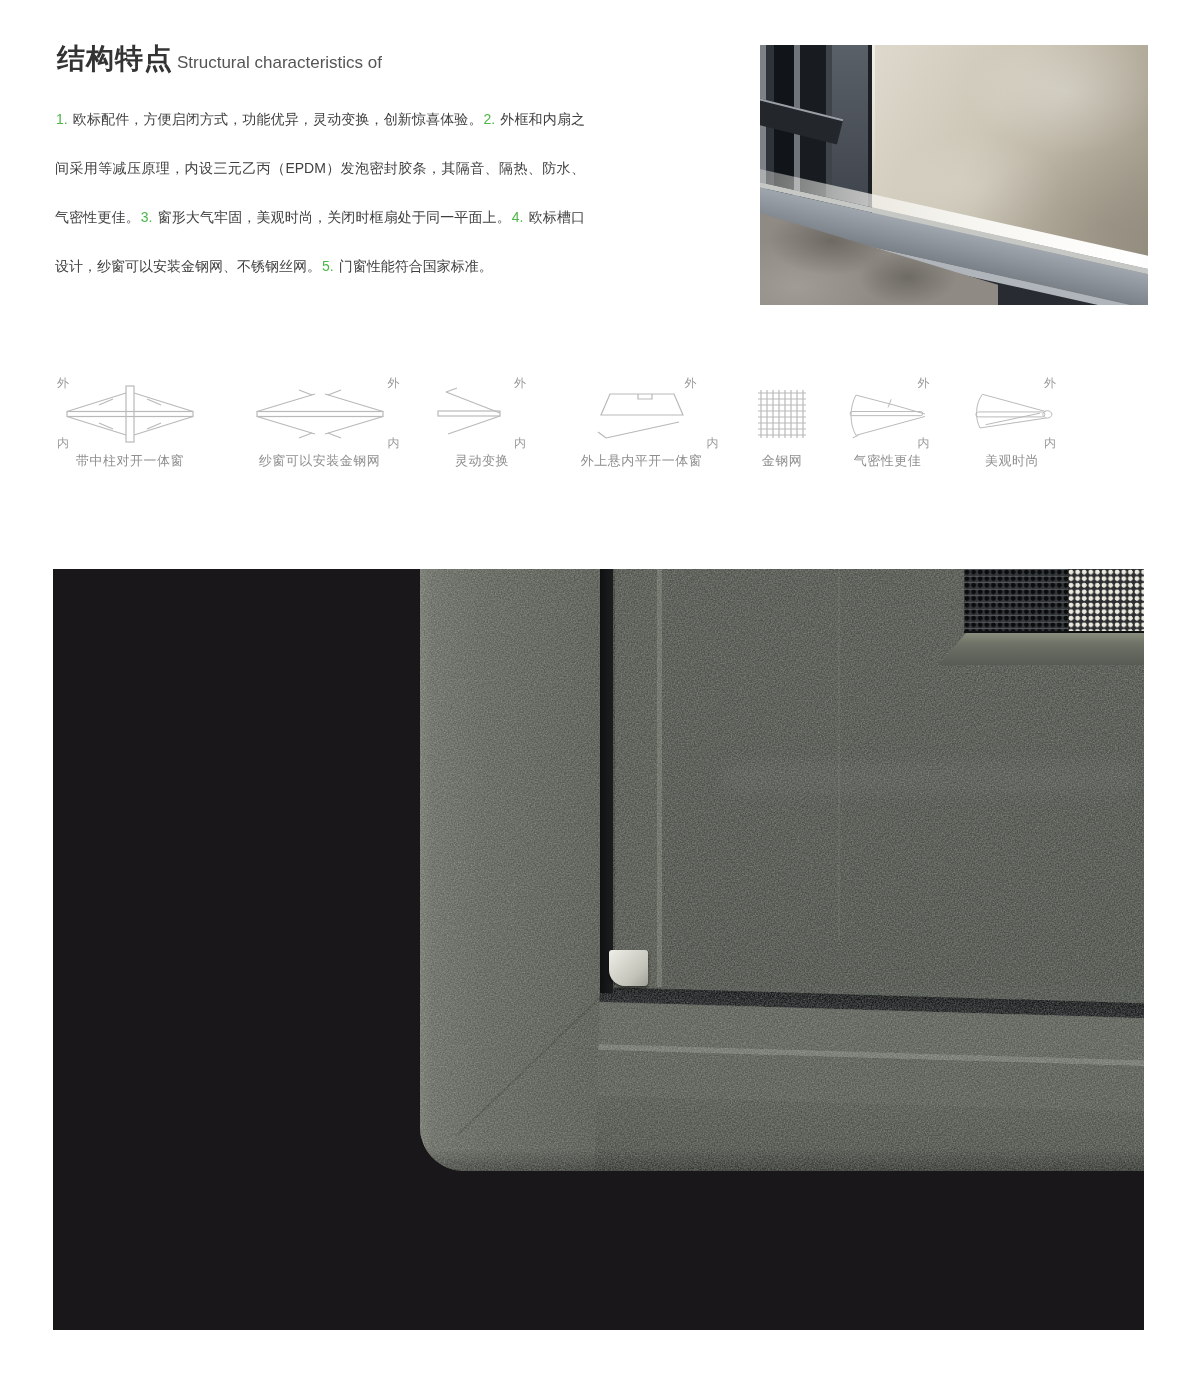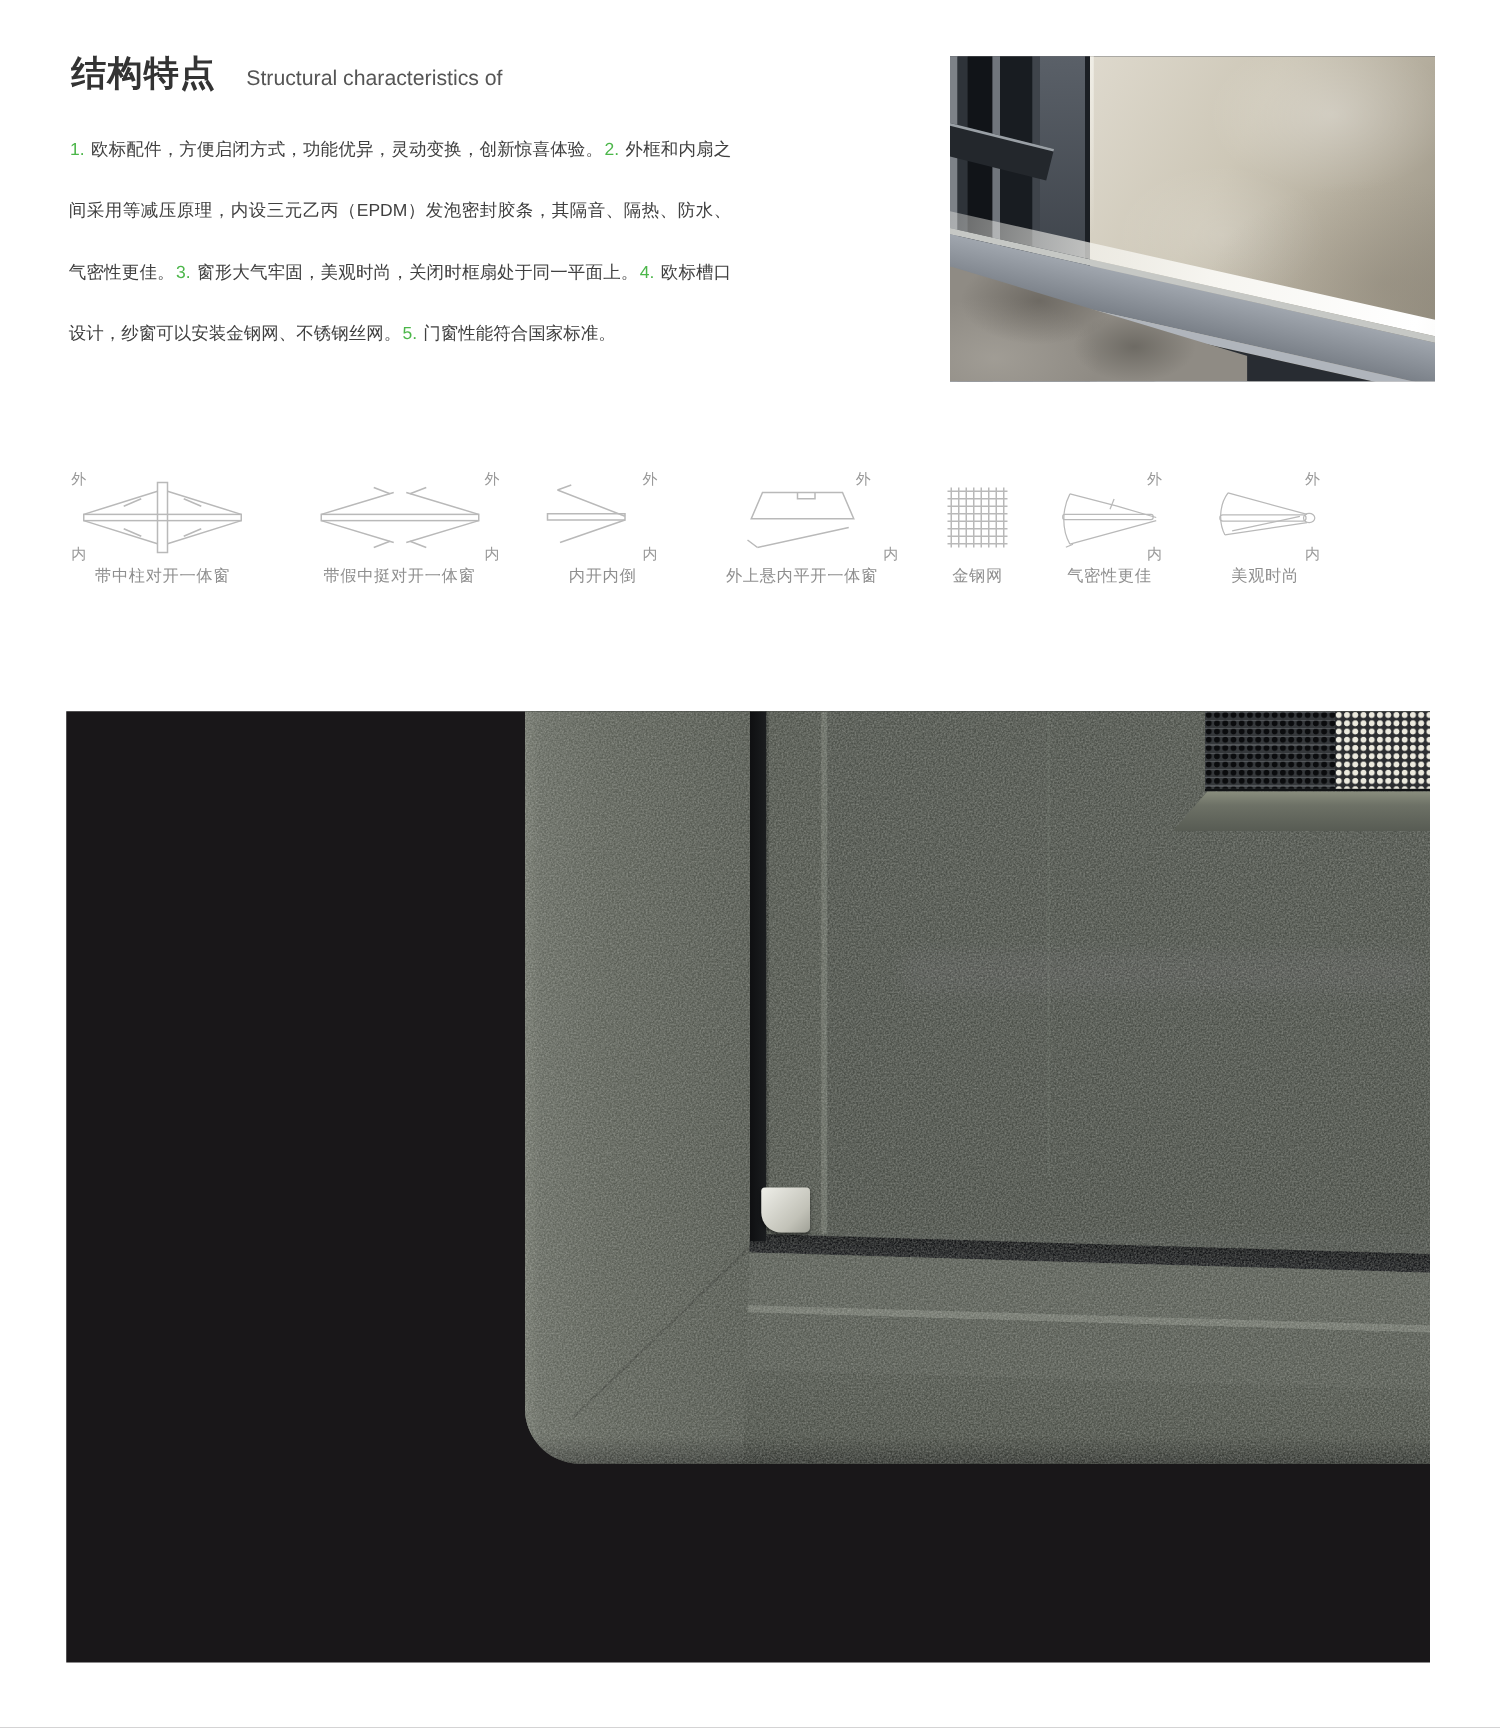--- a/index.html
+++ b/index.html
@@ -9,7 +9,7 @@
   
   .header{position:absolute;left:57px;top:40px;white-space:nowrap;}
   .title-zh{font-size:28px;font-weight:bold;color:#333333;letter-spacing:1px;}
-  .title-en{font-size:17px;color:#555555;margin-left:24px;}
+  .title-en{font-size:17px;color:#555555;margin-left:4px;}
 
   
   .features{position:absolute;left:55px;top:81px;width:530px;font-size:14px;line-height:49px;

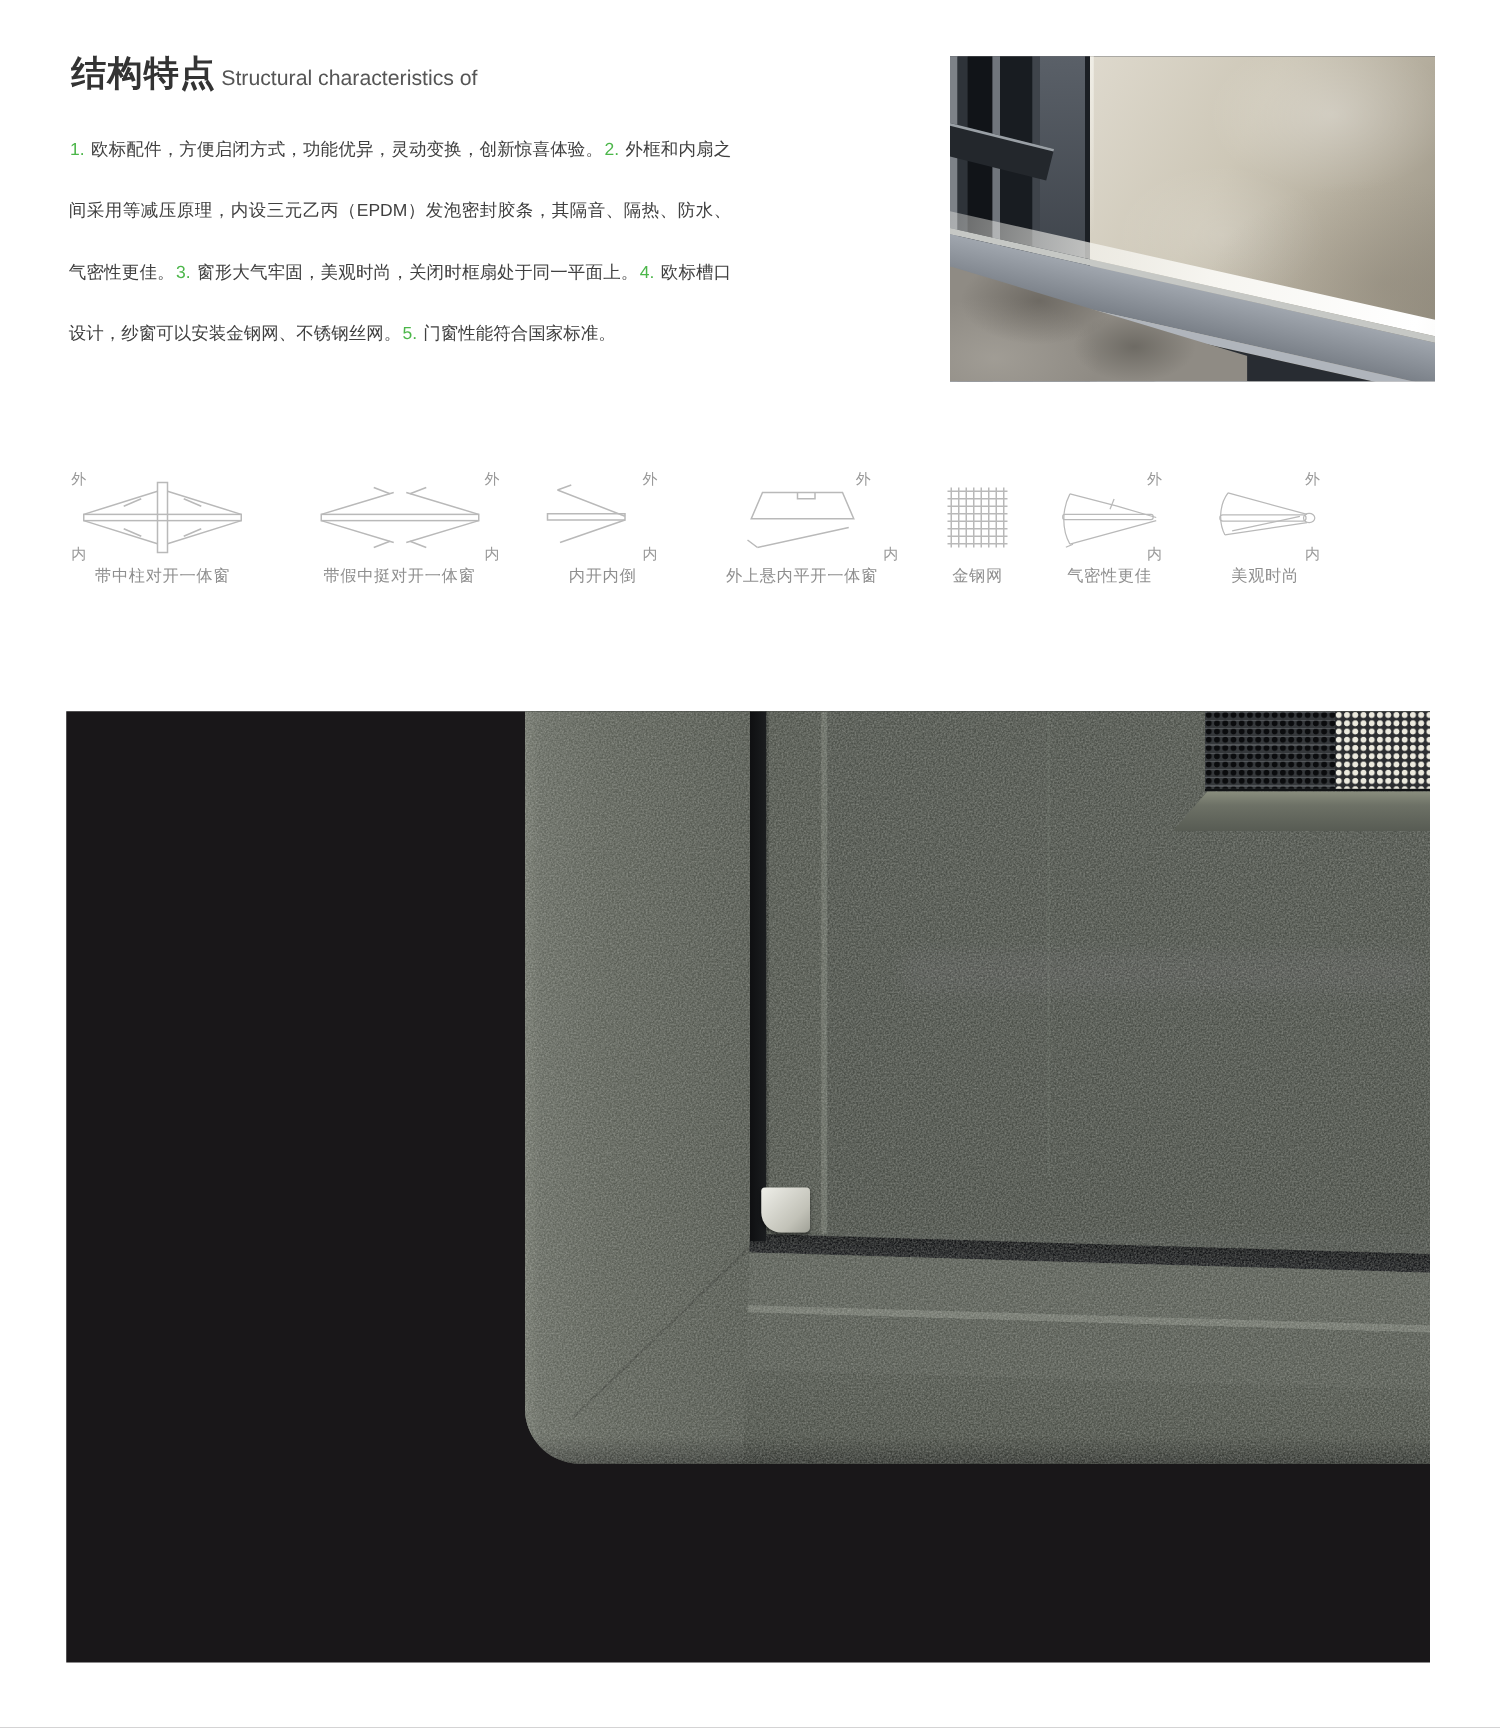--- a/index.html
+++ b/index.html
@@ -190,7 +190,7 @@
             <path d="M86,56 l-13,-5"></path>
         </svg>
       </div>
-      <div class="ot-label">带假中挺对开一体窗</div>
+      <div class="ot-label">纱窗可以安装金钢网</div>
     </div>
 
     <div class="ot-item" style="width:96px">

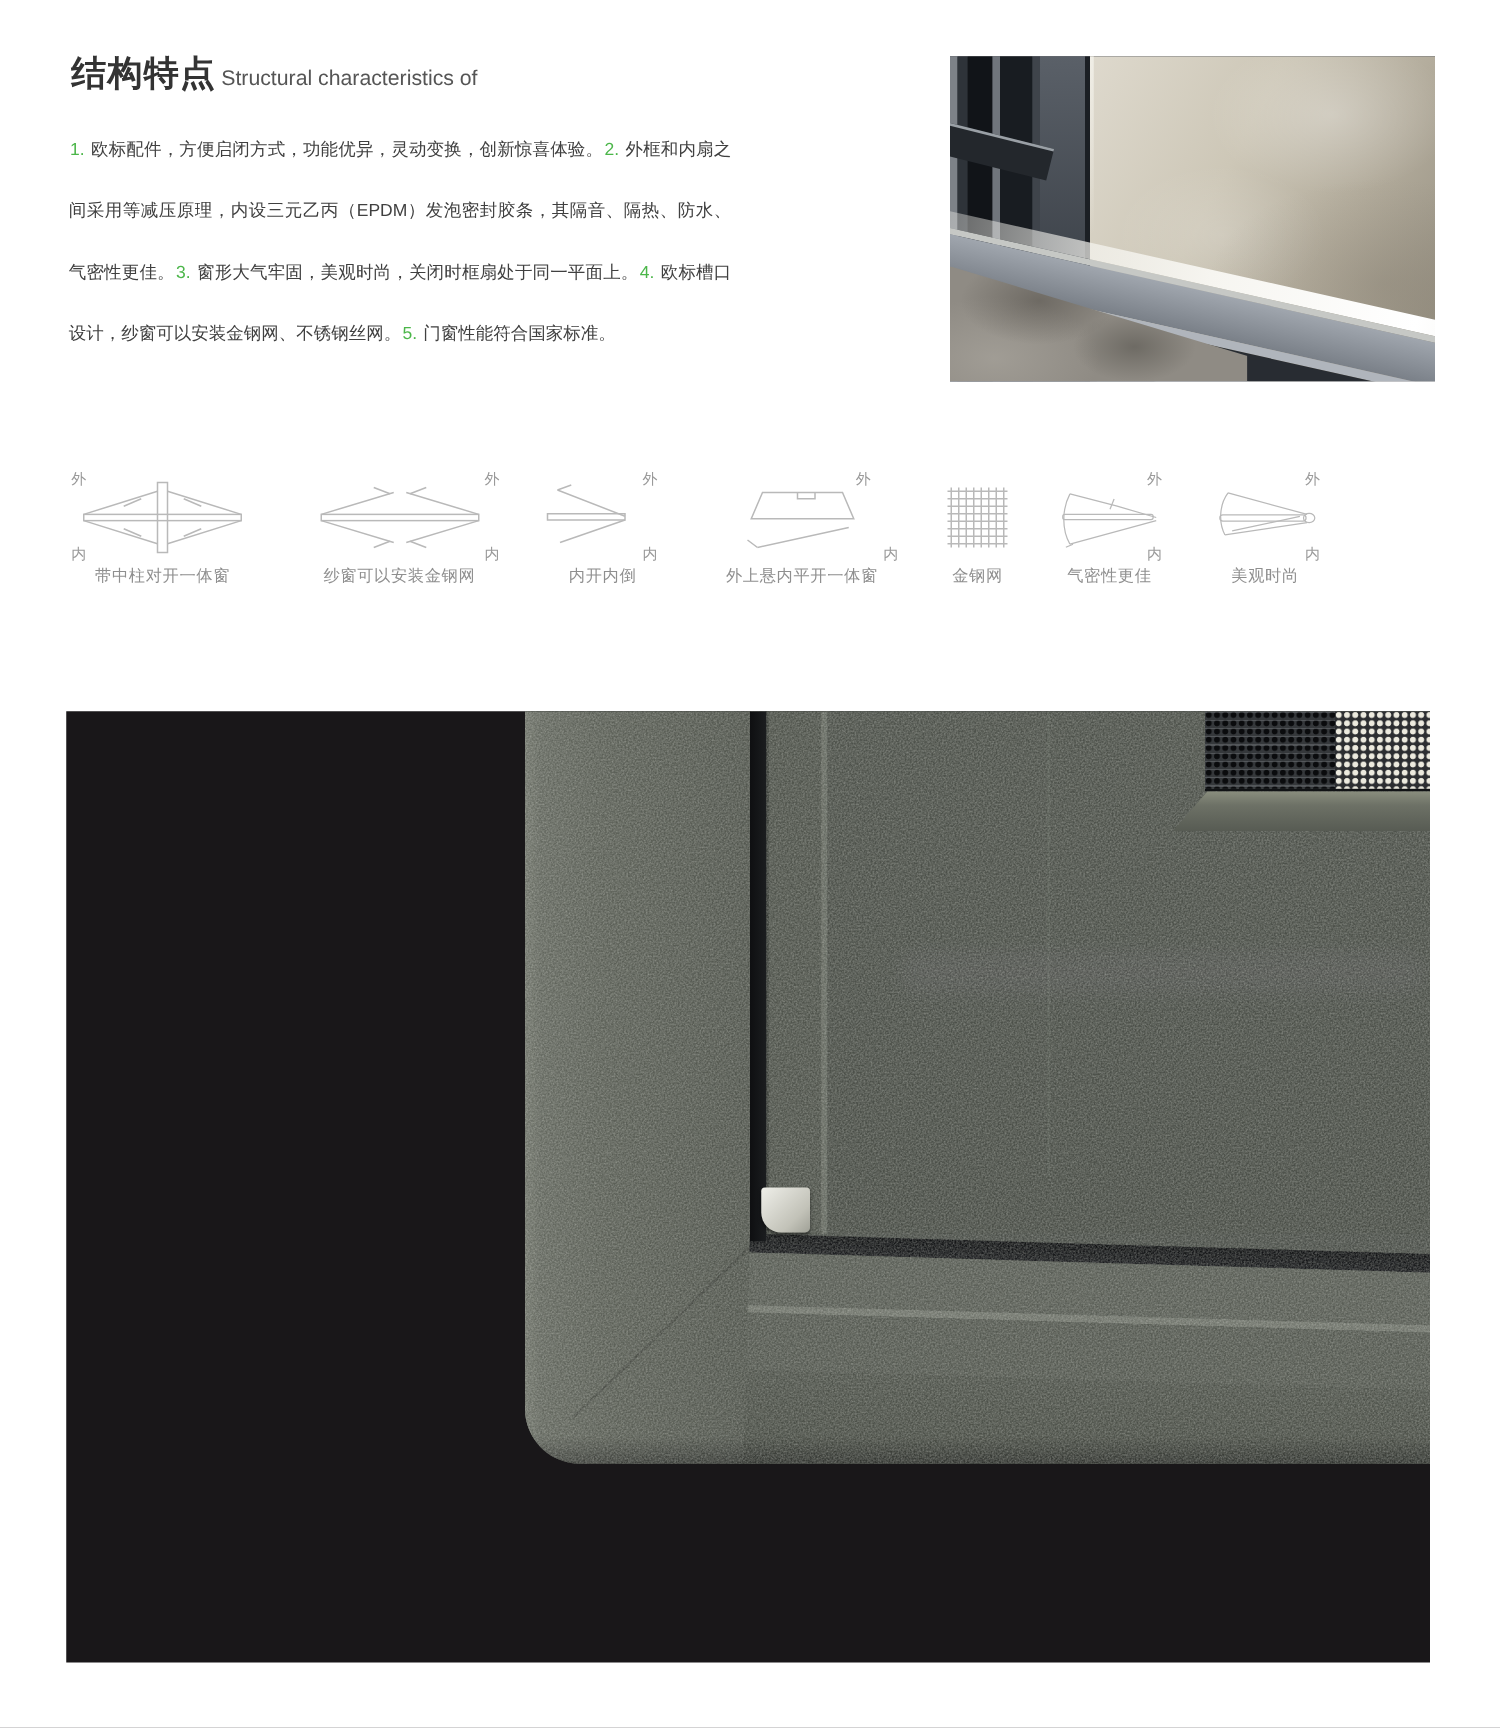--- a/index.html
+++ b/index.html
@@ -204,7 +204,7 @@
           <path d="M64,34 L12,52"></path>
         </svg>
       </div>
-      <div class="ot-label">内开内倒</div>
+      <div class="ot-label">灵动变换</div>
     </div>
 
     <div class="ot-item" style="width:162px">

